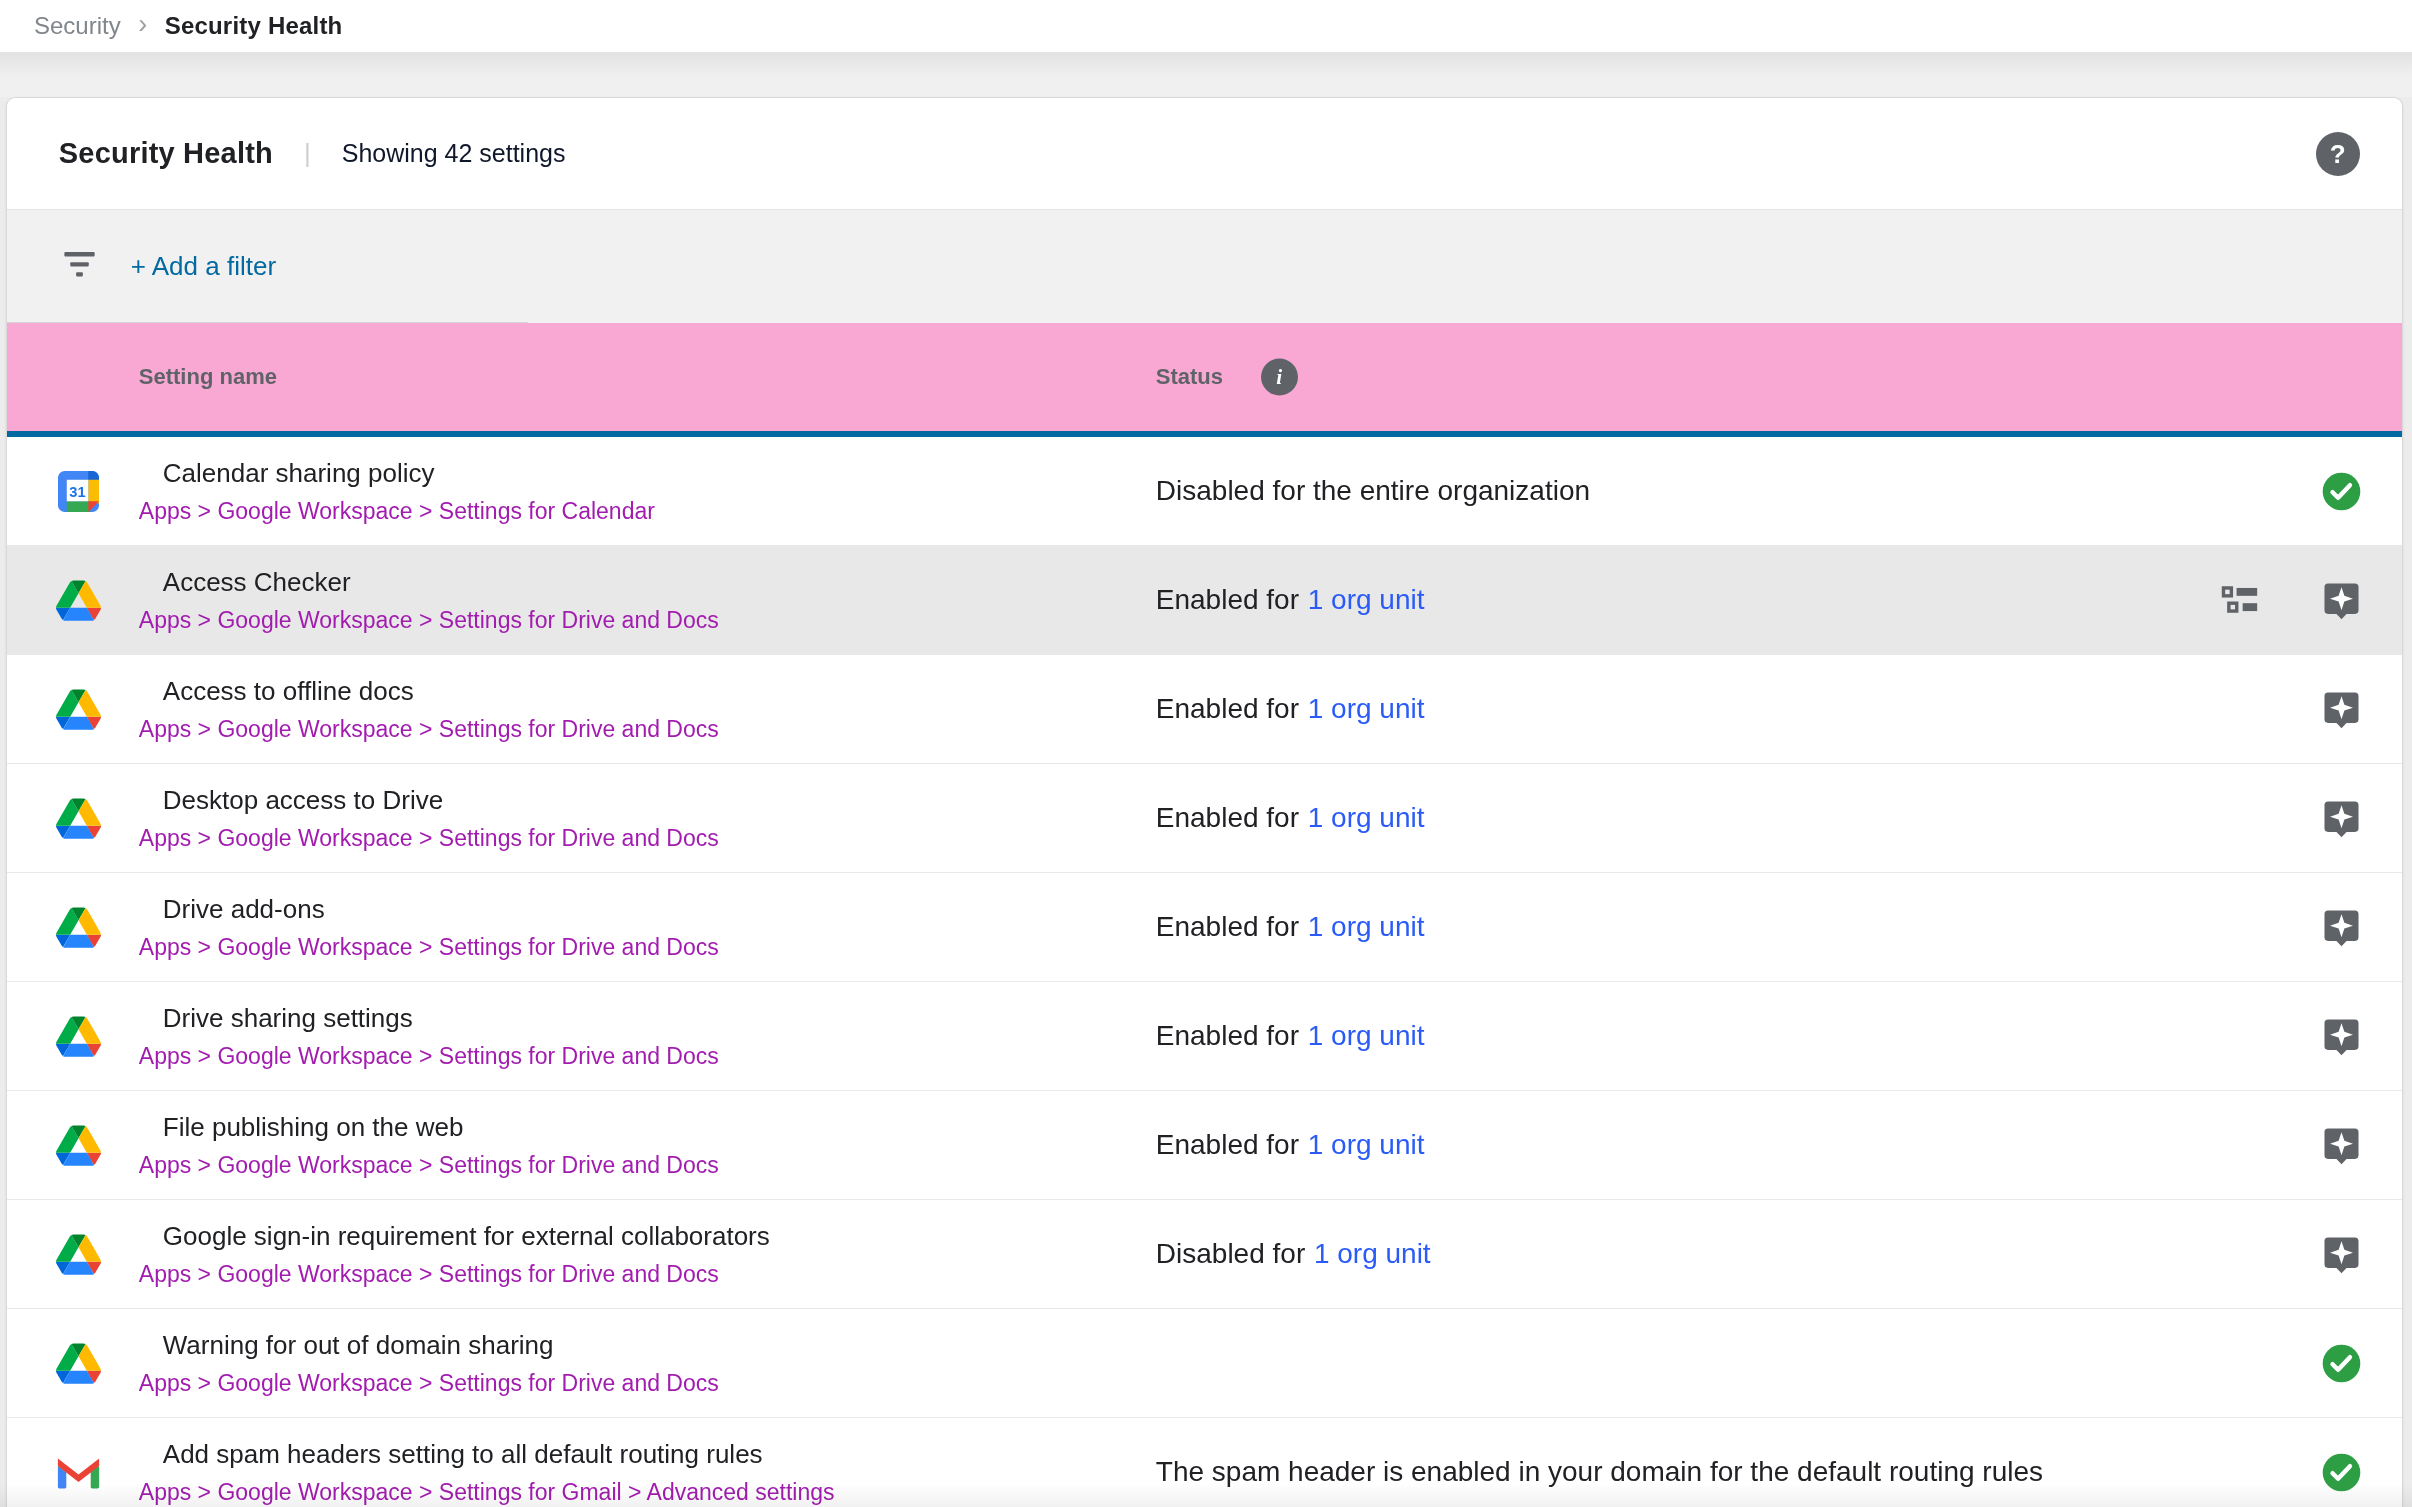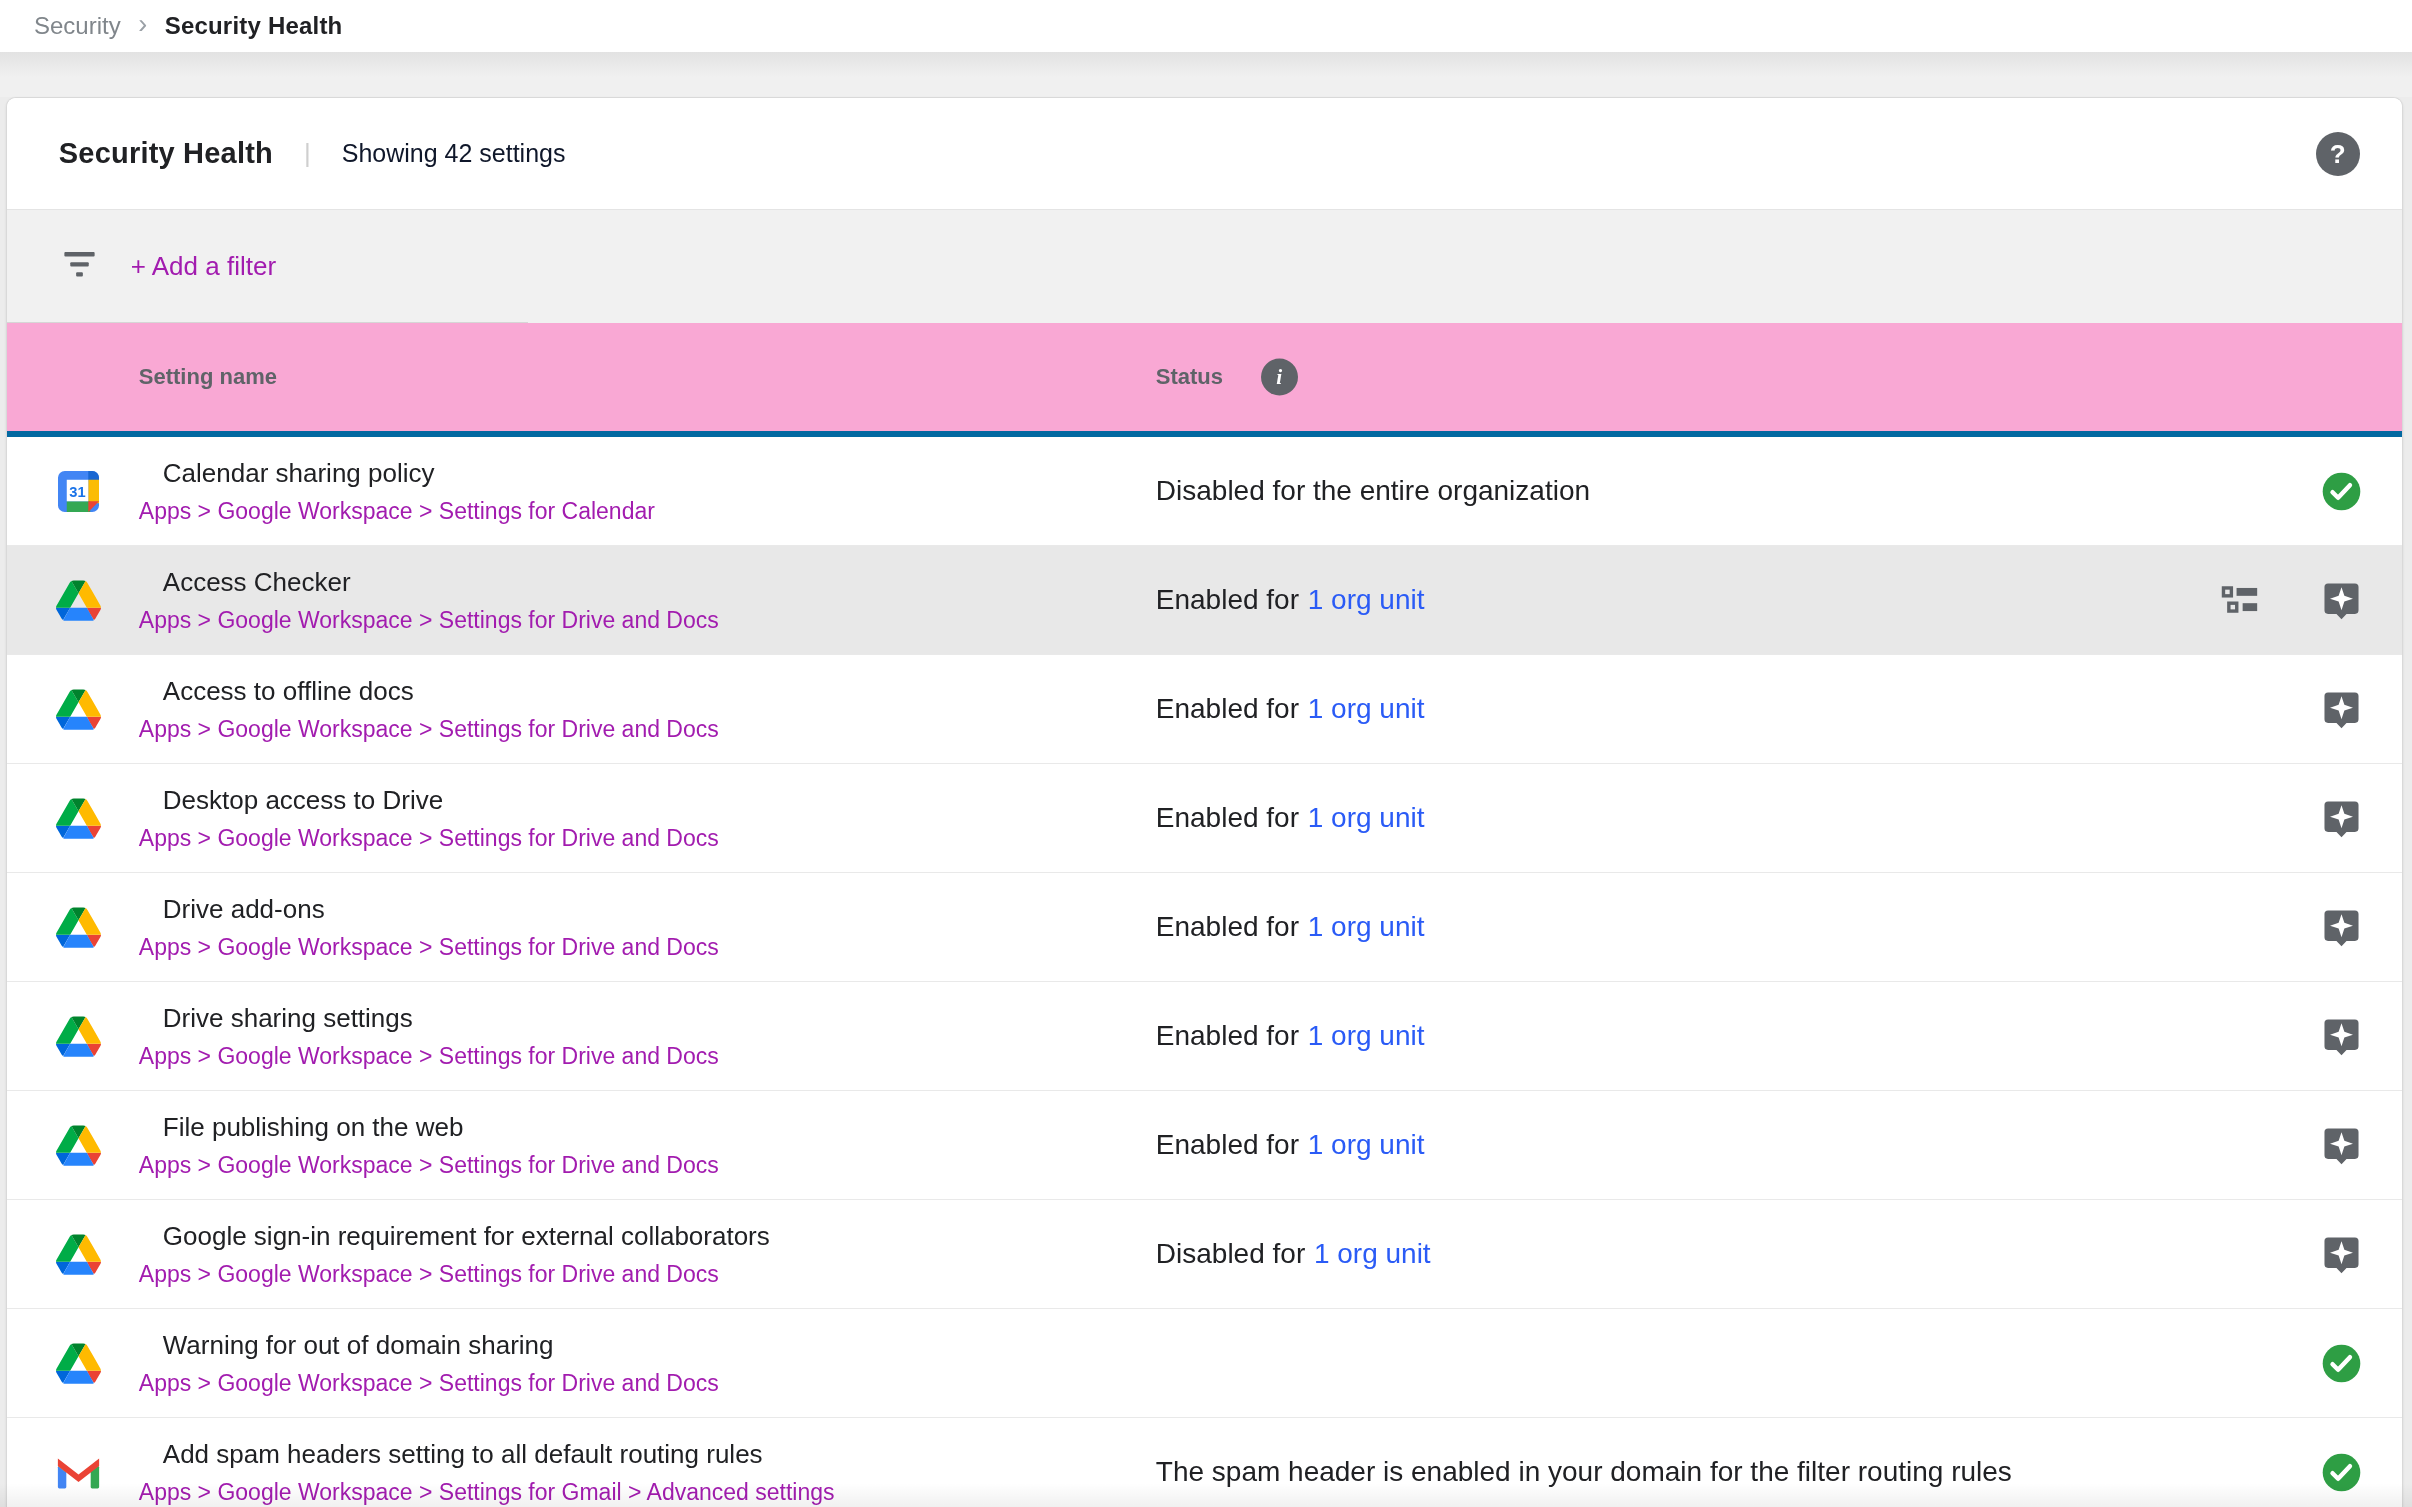--- a/index.html
+++ b/index.html
@@ -74,7 +74,7 @@
   .add-filter {
     position:absolute; left:124px; top:0; height:100%;
     display:flex; align-items:center;
-    font-size:26px; color:#a21caf; cursor:pointer;
+    font-size:26px; color:#0369a1; cursor:pointer;
   }
 
   

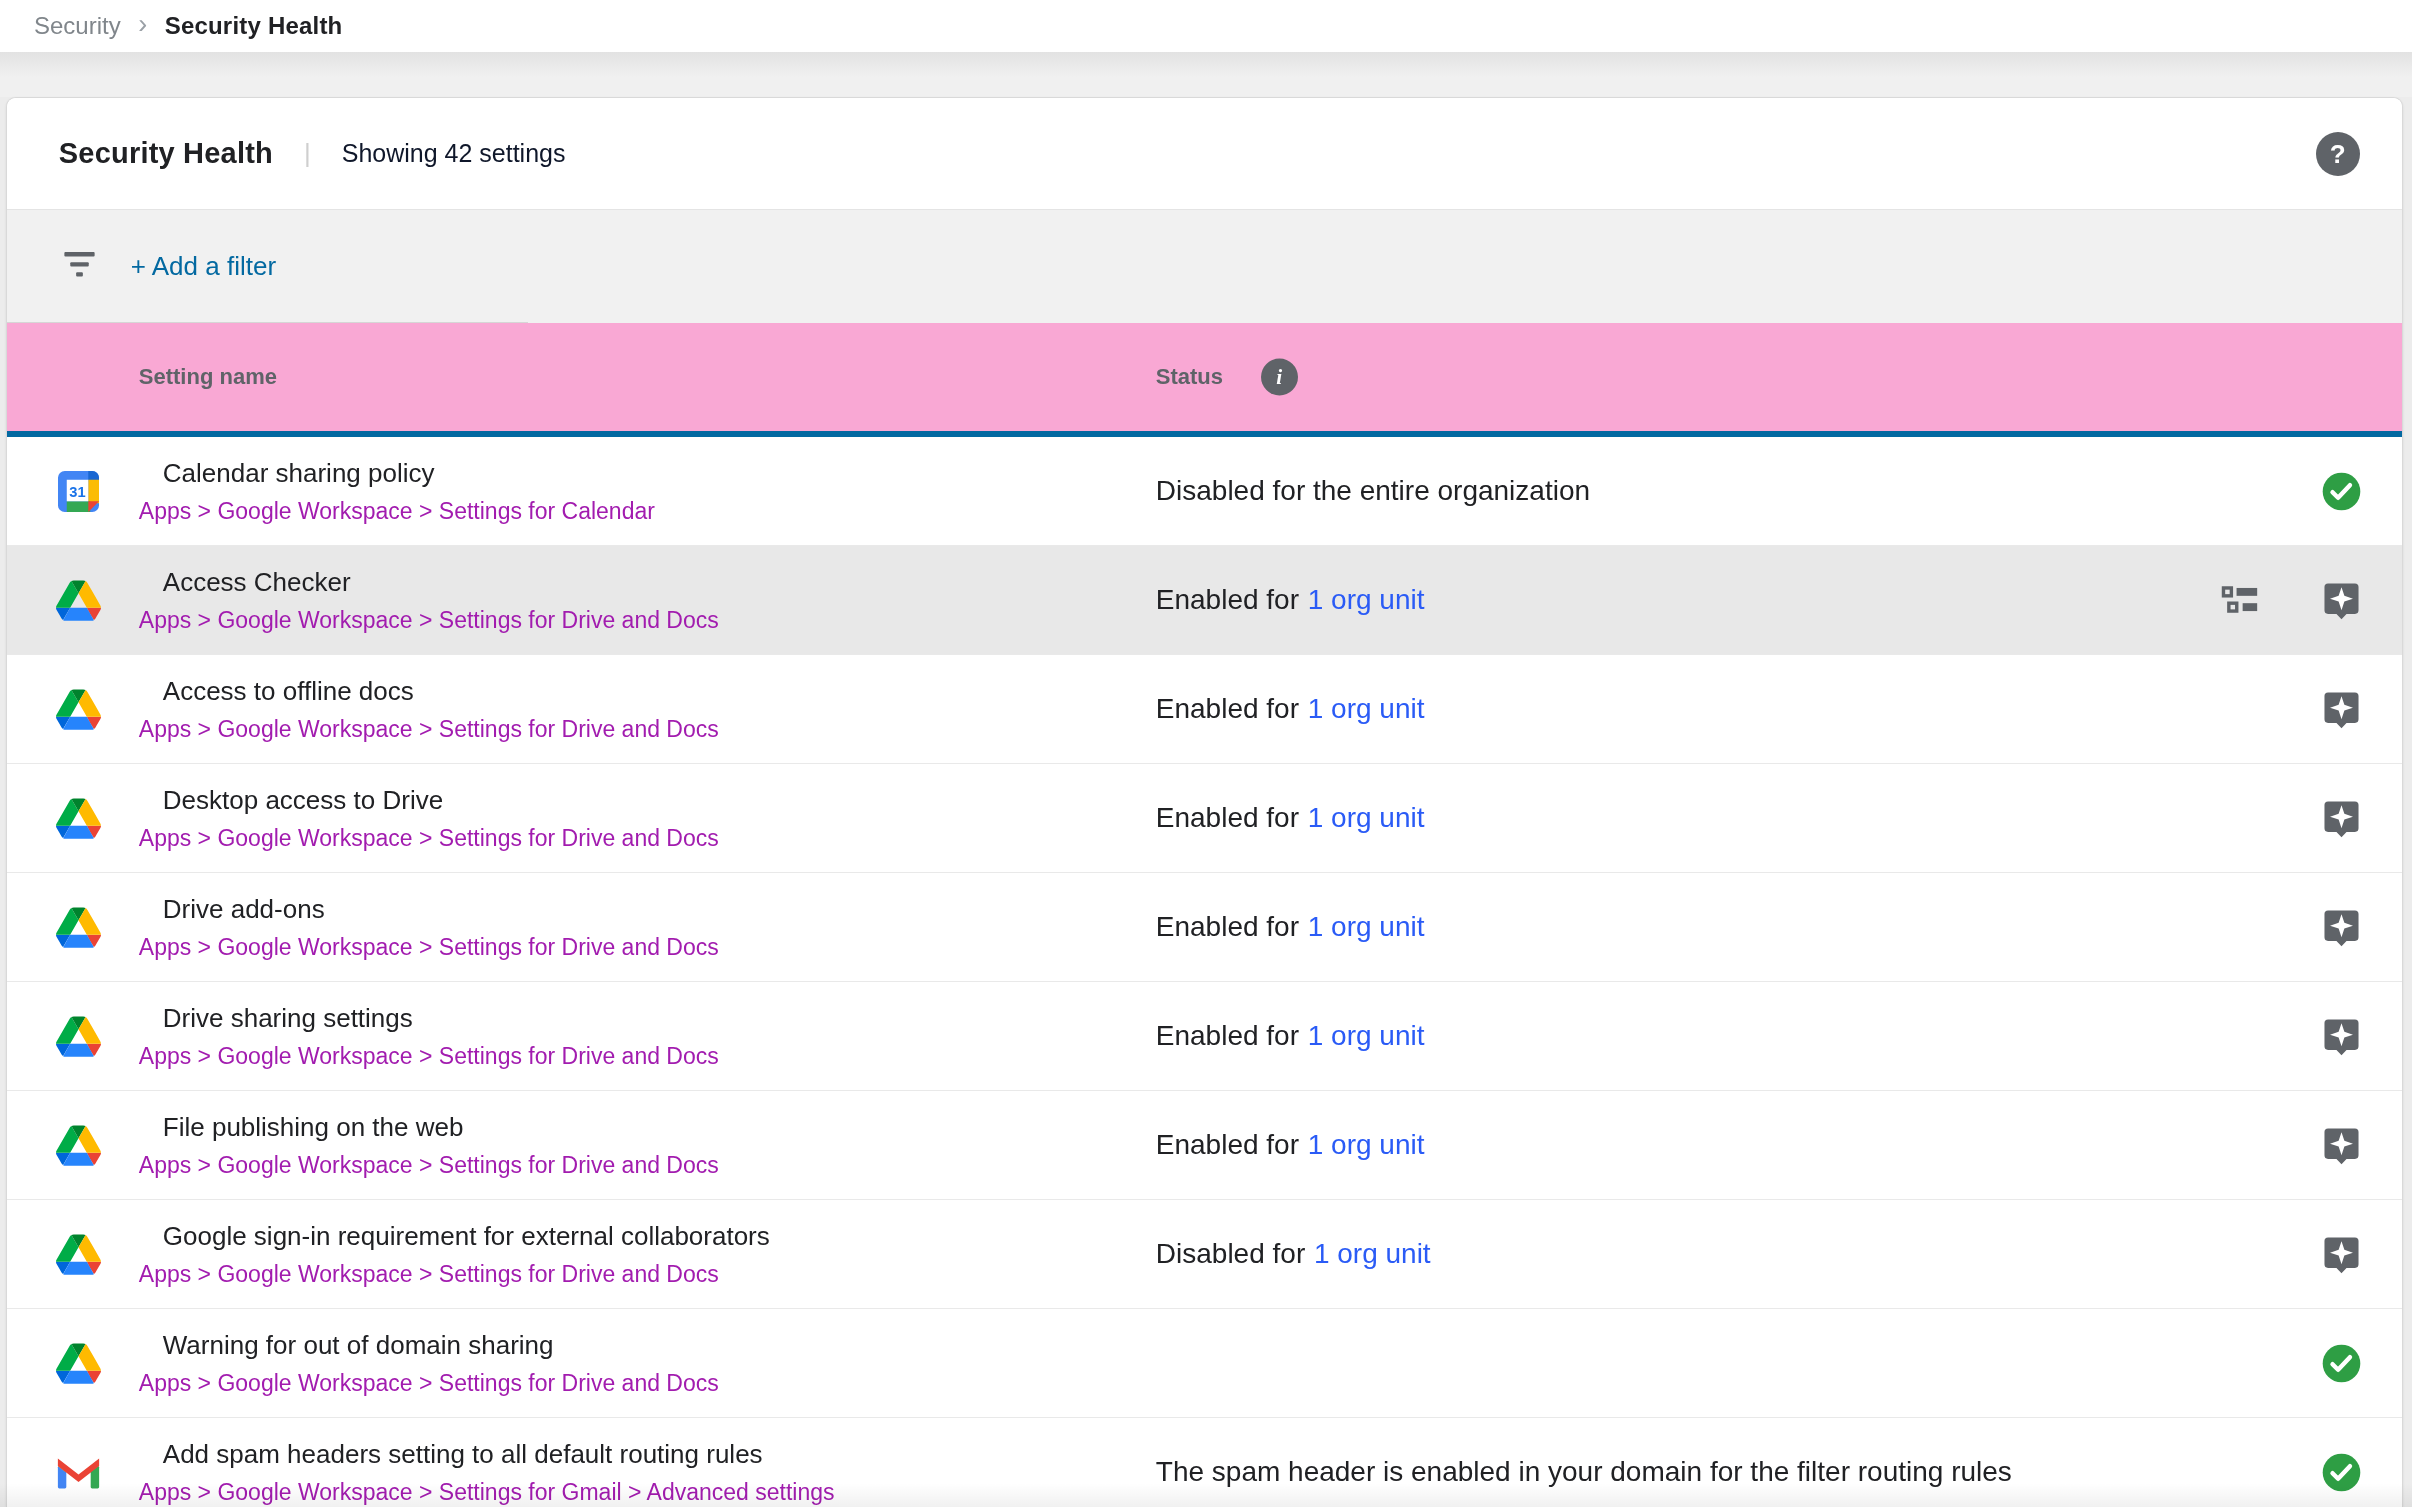--- a/index.html
+++ b/index.html
@@ -418,7 +418,7 @@
     <span class="row-title">Add spam headers setting to all default routing rules</span>
     <span class="row-path">Apps &gt; Google Workspace &gt; Settings for Gmail &gt; Advanced settings</span>
     <span class="row-status">
-      <span>The spam header is enabled in your domain for the filter routing rules</span>
+      <span>The spam header is enabled in your domain for the default routing rules</span>
 
     </span>
 

